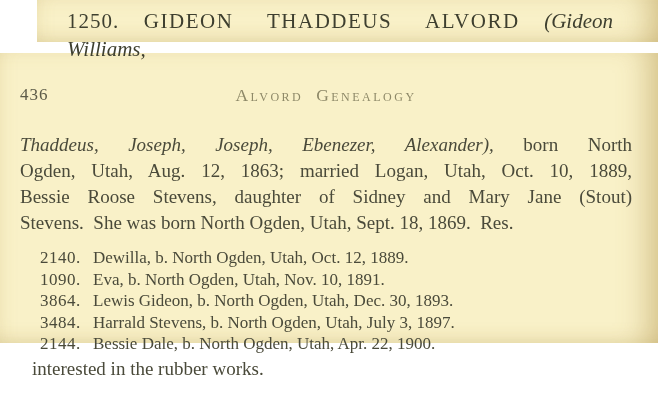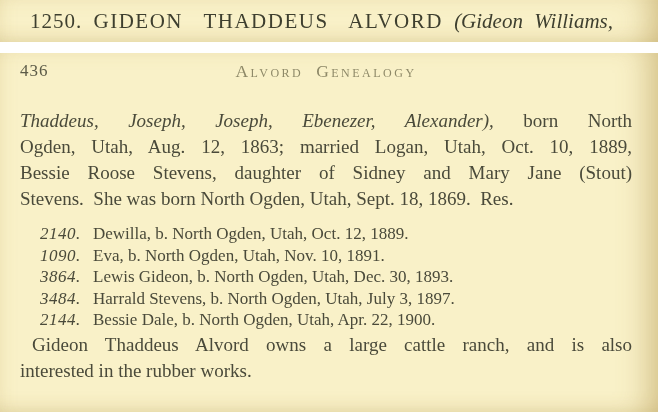--- a/index.html
+++ b/index.html
@@ -33,6 +33,7 @@
     height:42px;
     padding:7px 45px 0 30px;
     box-sizing:border-box;
+    margin-left:37px;
   }
   .headline{
     margin:0;

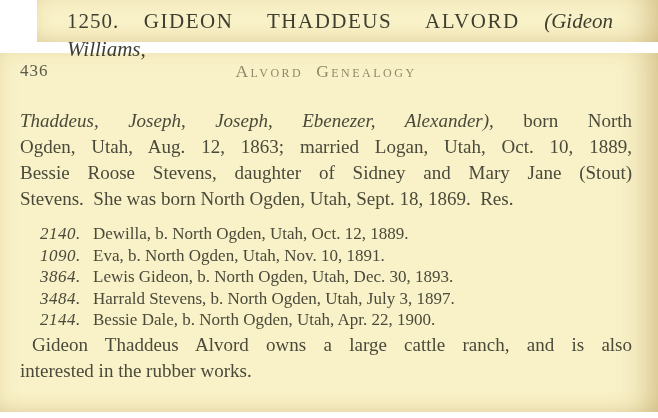--- a/index.html
+++ b/index.html
@@ -51,8 +51,8 @@
   .divider{height:11px;background:var(--divider);}
   
   .page-body{
-    height:359px;
-    padding:6px 26px 0 20px;
+    height:290px;
+    padding:30px 26px 0 20px;
     box-sizing:border-box;
   }
   .page-header{position:relative;height:20px;}

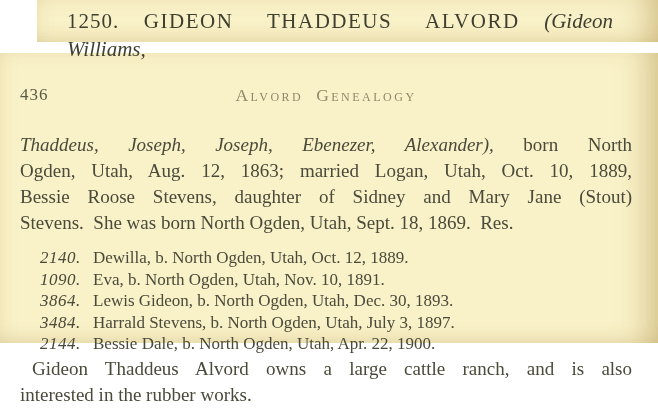--- a/index.html
+++ b/index.html
@@ -90,7 +90,7 @@
     font-size:17px;
     line-height:21.5px;
   }
-  .child-num{display:inline-block;width:53px;letter-spacing:.5px;font-style:italic;}
+  .child-num{display:inline-block;width:53px;letter-spacing:.5px;}
 </style>
 </head>
 <body>

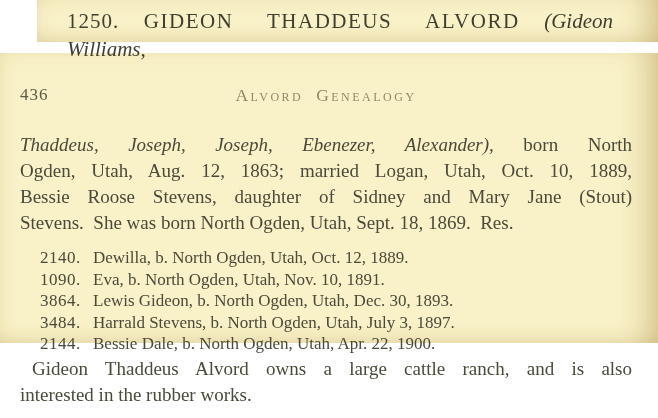--- a/index.html
+++ b/index.html
@@ -126,7 +126,6 @@
       </div>
 
     <div class="para closing">
-        <p class="line"><span>Gideon Thaddeus Alvord owns a large cattle ranch, and is also</span></p>
         <p class="line"><span>interested in the rubber works.</span></p>
       </div>
 

